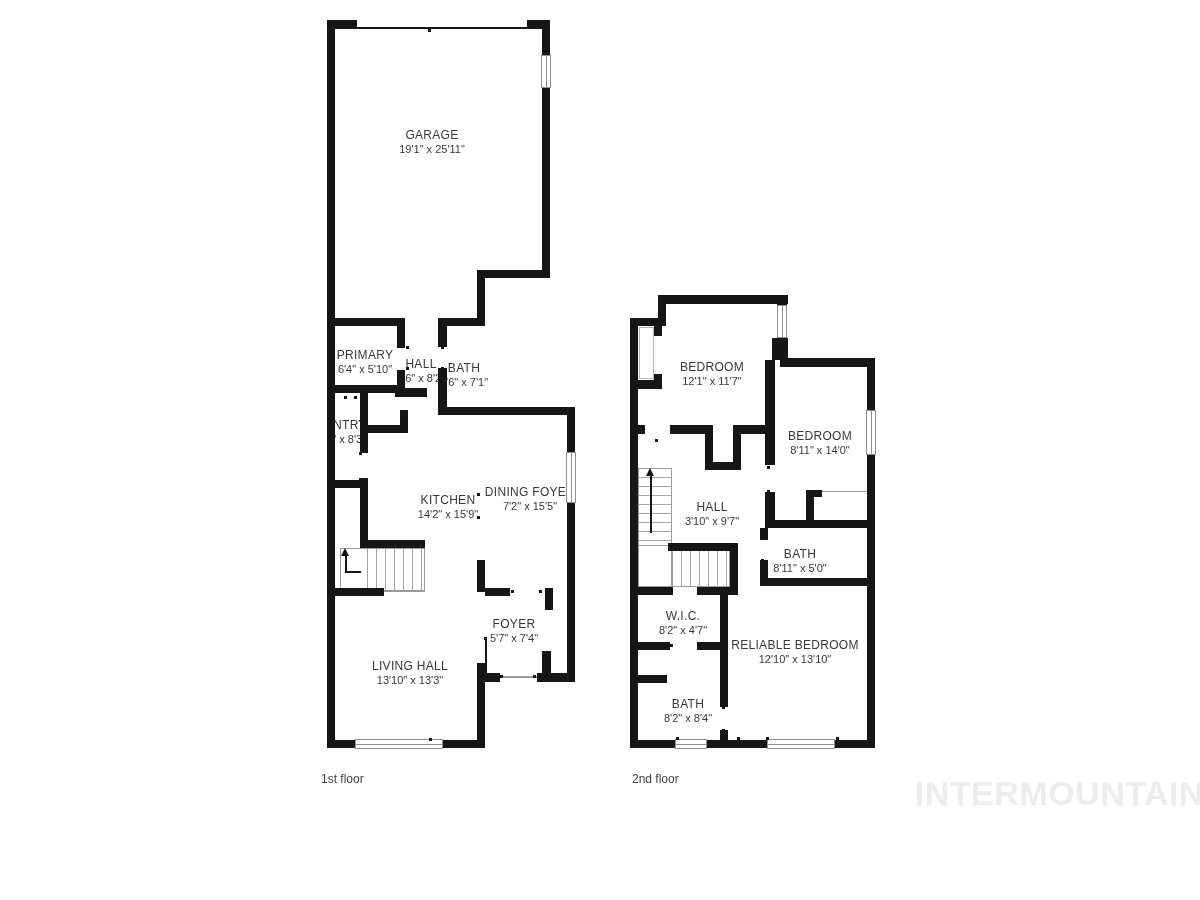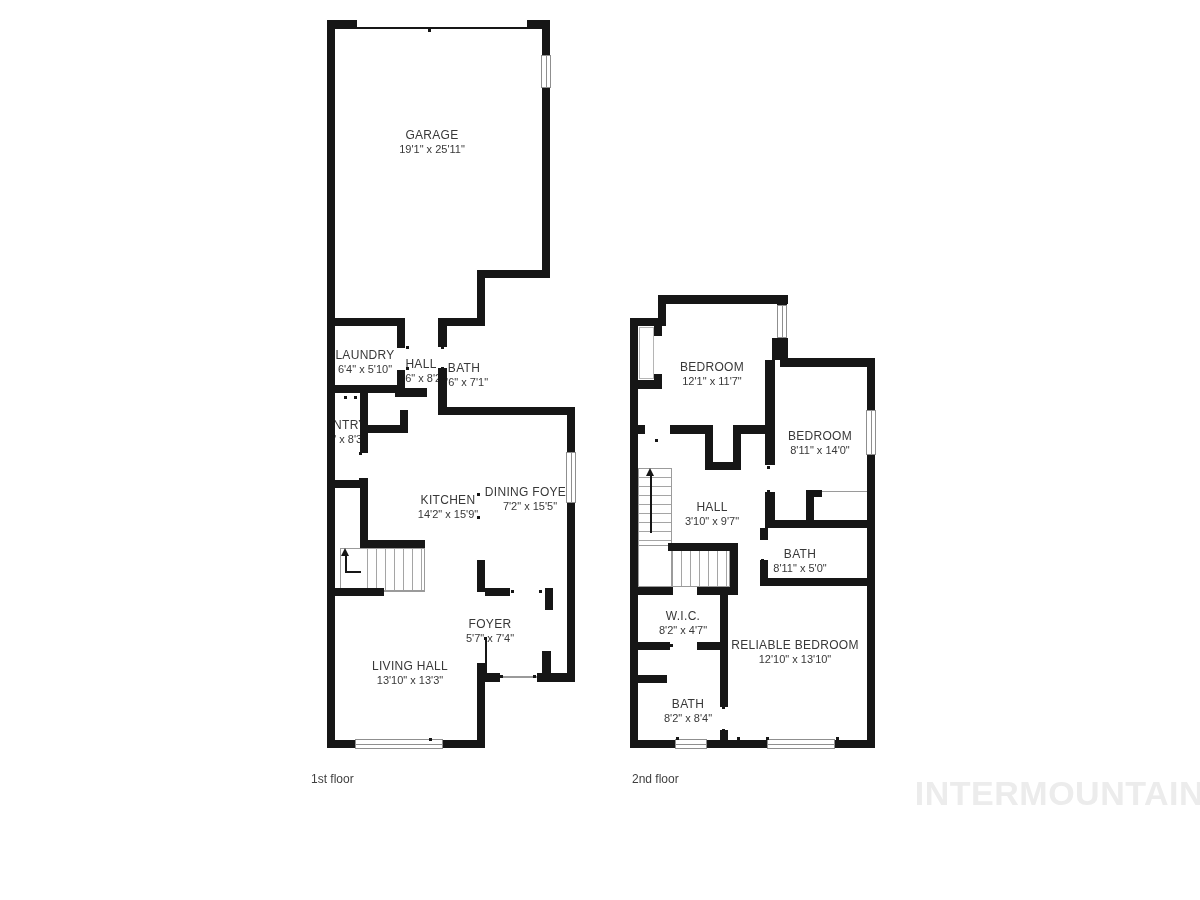--- a/index.html
+++ b/index.html
@@ -44,7 +44,7 @@
       <span class="rd">19'1" x 25'11"</span>
     </div>
     <div class="room" style="left:365px;top:362px">
-      <span class="rn">LAUNDRY</span>
+      <span class="rn">PRIMARY</span>
       <span class="rd">6'4" x 5'10"</span>
     </div>
     <div class="room" style="left:421px;top:371px">

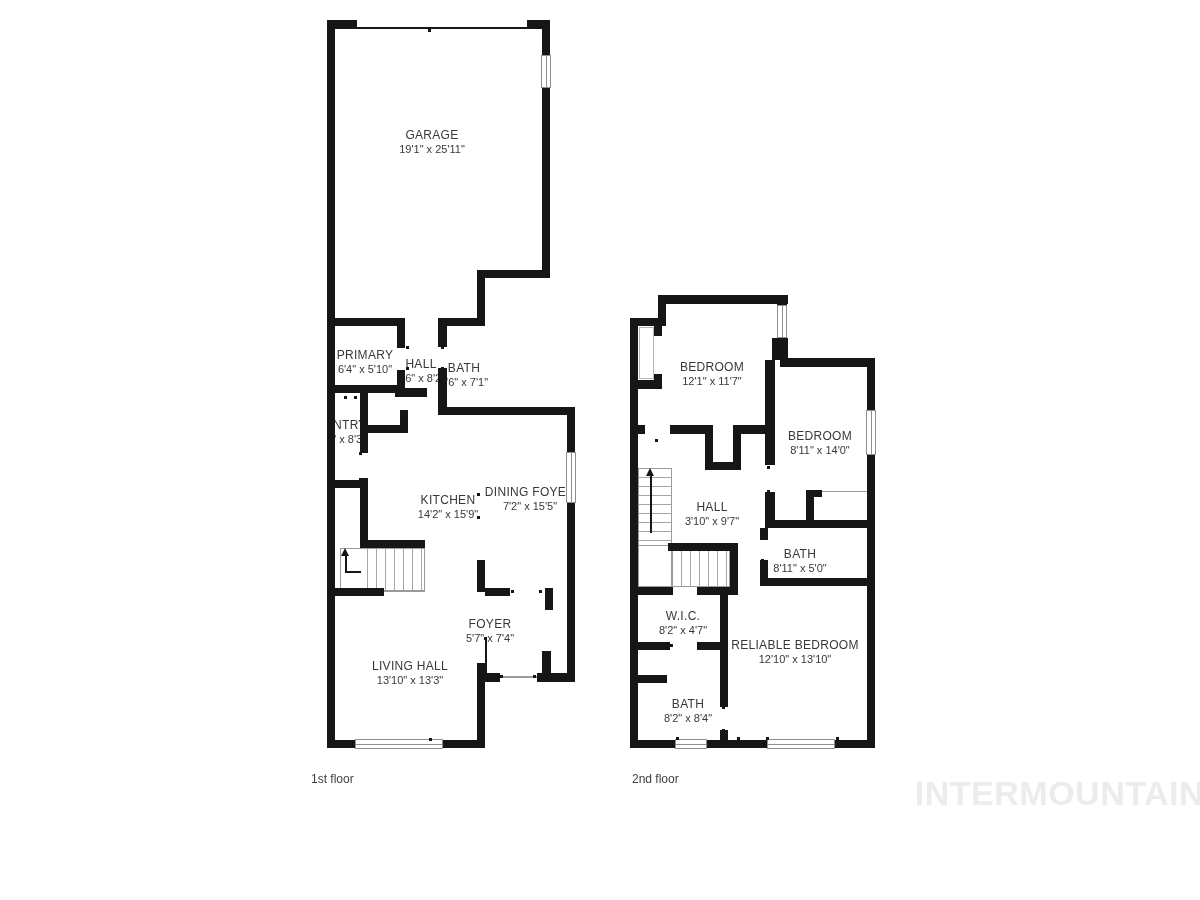--- a/index.html
+++ b/index.html
@@ -69,7 +69,7 @@
       <span class="rn">DINING FOYER</span>
       <span class="rd">7'2" x 15'5"</span>
     </div>
-    <div class="room" style="left:490px;top:631px">
+    <div class="room" style="left:514px;top:631px">
       <span class="rn">FOYER</span>
       <span class="rd">5'7" x 7'4"</span>
     </div>

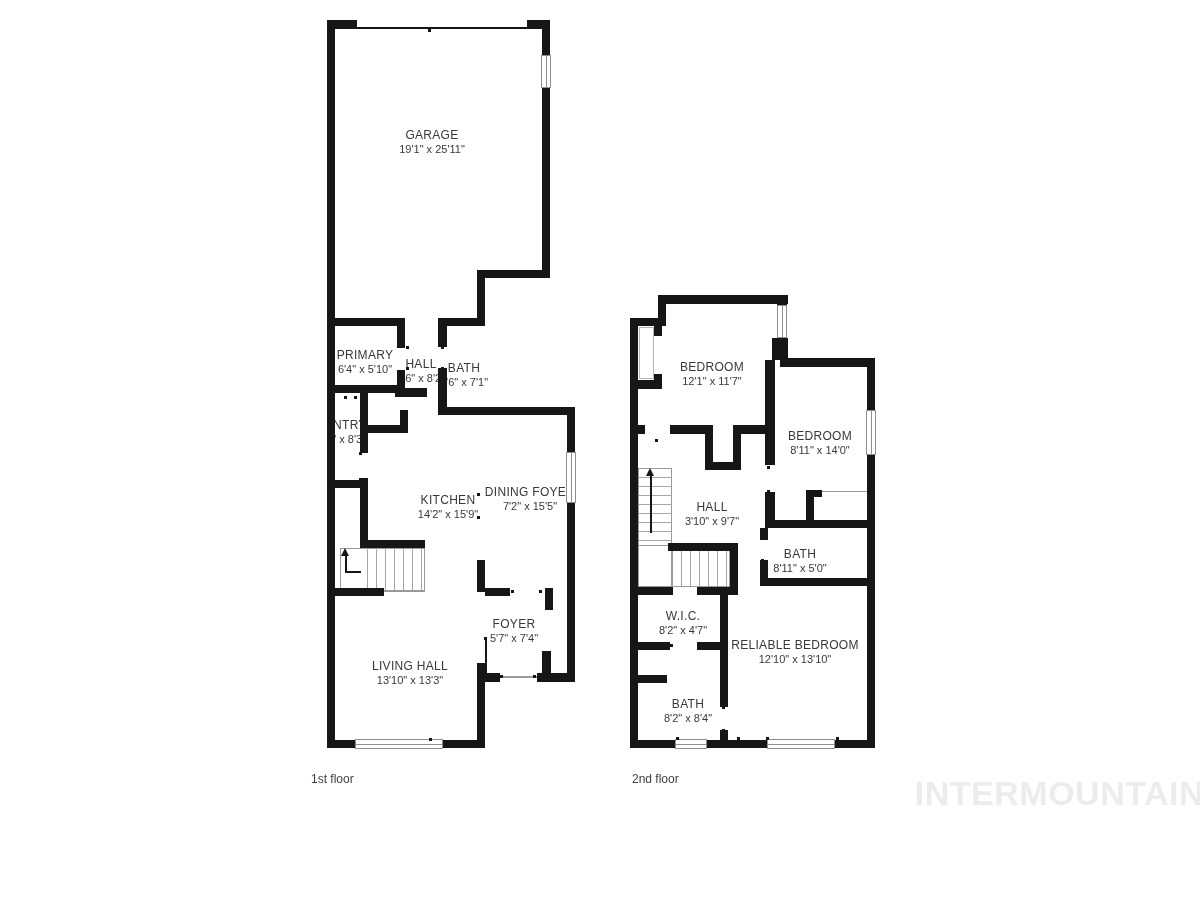--- a/index.html
+++ b/index.html
@@ -82,7 +82,7 @@
     <div class="patch" style="left:341px;top:549px;width:23px;height:42px"></div>
     <div class="arrow-up" style="left:341px;top:548px"></div>
 
-    <div class="floor-label" style="left:311px;top:772px">1st floor</div>
+    <div class="floor-label" style="left:321px;top:772px">1st floor</div>
   </div>
 
   <div>

